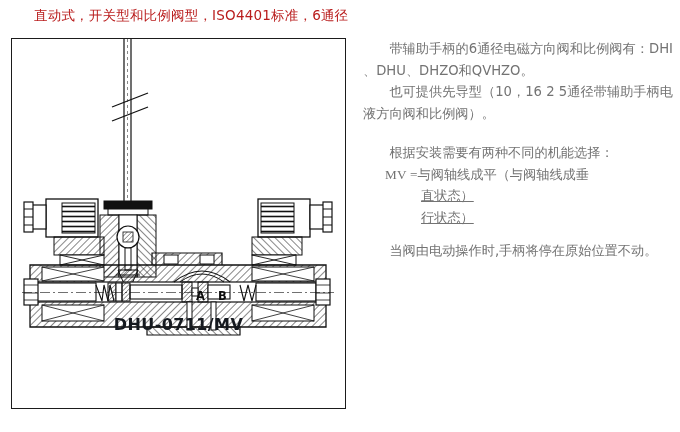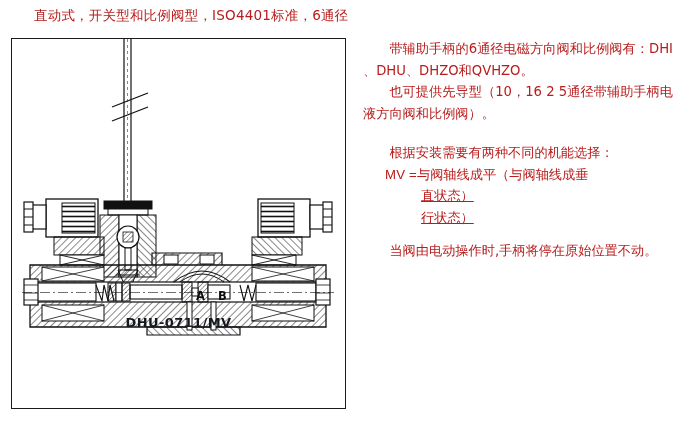--- a/index.html
+++ b/index.html
@@ -77,7 +77,7 @@
     width: 310px;
     font-size: 13.2px;
     line-height: 21.5px;
-    color: #b91c1c;
+    color: #737373;
   }
   .para {
     margin: 0 0 0 0;

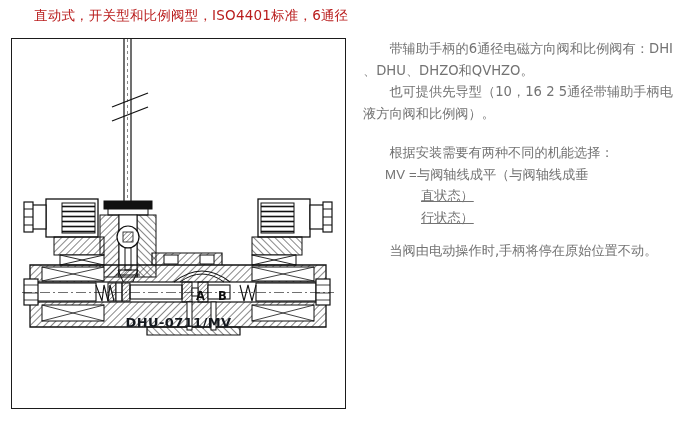--- a/index.html
+++ b/index.html
@@ -107,7 +107,7 @@
     text-decoration: underline;
   }
   .mono-term {
-    font-family: Liberation Sans, sans-serif;
+    font-family: Liberation Serif, serif;
   }
 </style>
 </head>

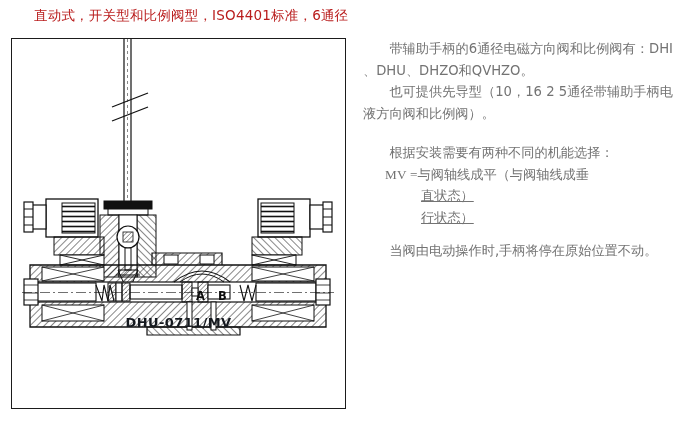--- a/index.html
+++ b/index.html
@@ -55,7 +55,7 @@
     right: 0;
     top: 276px;
     text-align: center;
-    font-size: 13px;
+    font-size: 16px;
     font-weight: bold;
     letter-spacing: 0.4px;
     color: #15191f;

